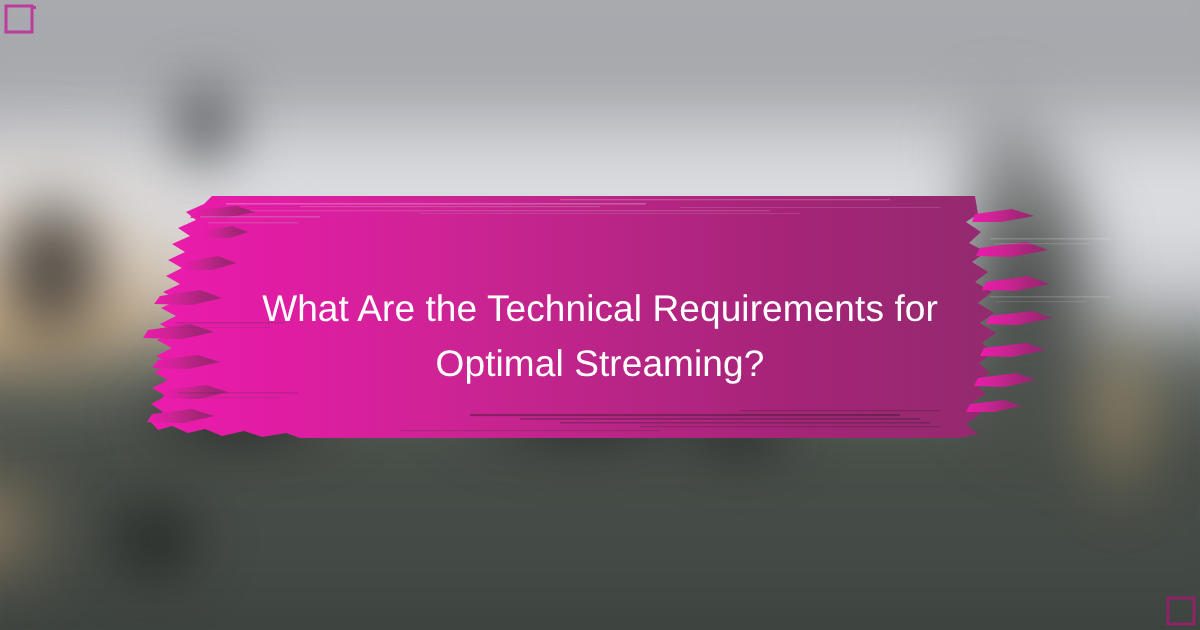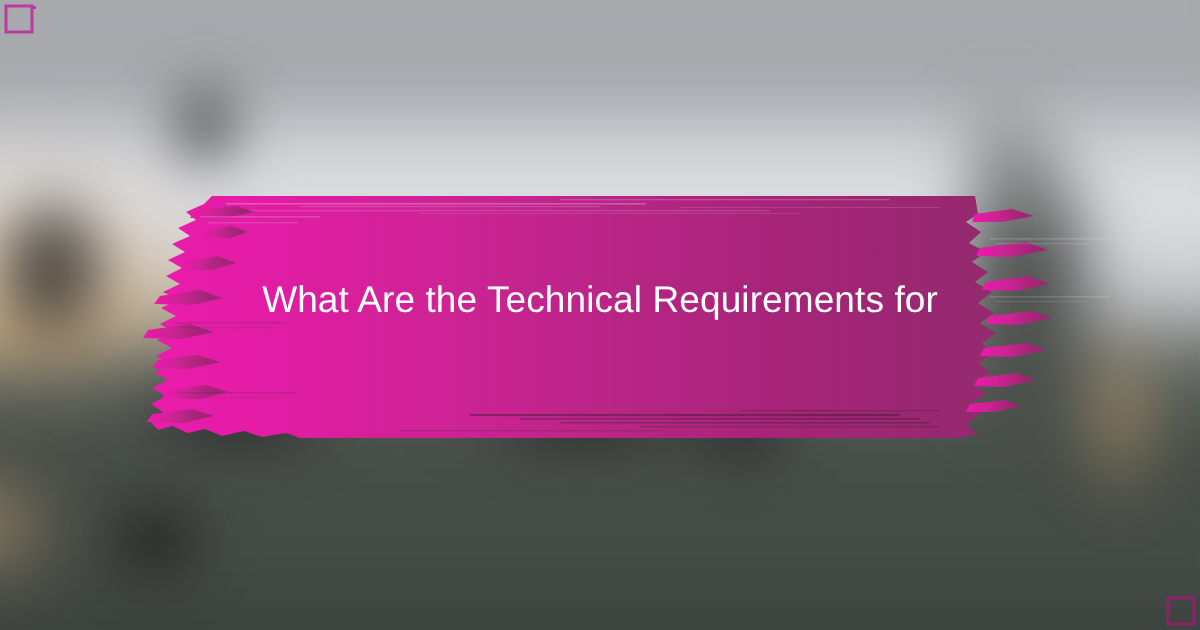--- a/index.html
+++ b/index.html
@@ -149,7 +149,7 @@
   }
 
   .title {
-    margin: 0;
+    margin: 9px;
     color: #ffffff;
     font-size: 37px;
     font-weight: 400;

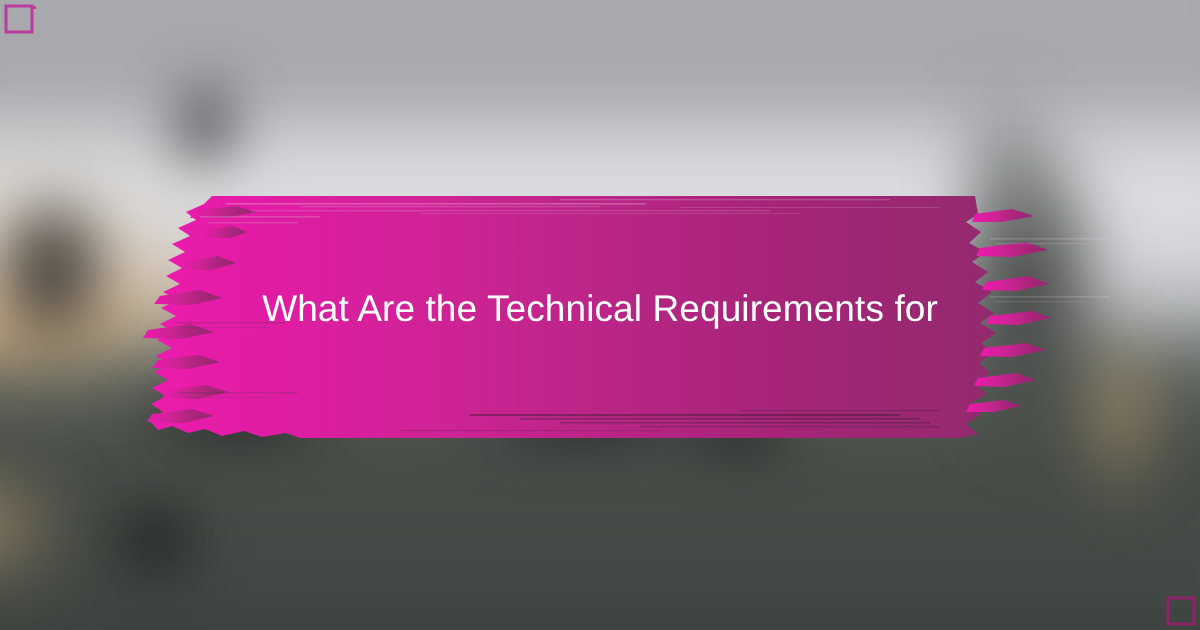--- a/index.html
+++ b/index.html
@@ -302,6 +302,7 @@
   <div class="title-block">
     <h1 class="title">
       <span>What Are the Technical Requirements for</span><br>
+      <span>Optimal Streaming?</span>
     </h1>
   </div>
 

